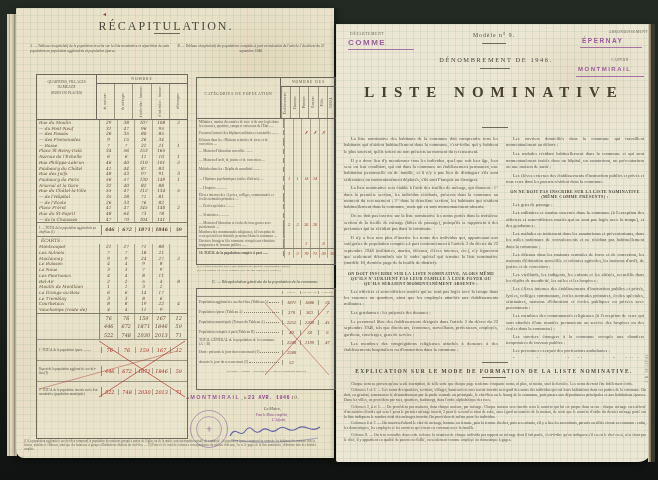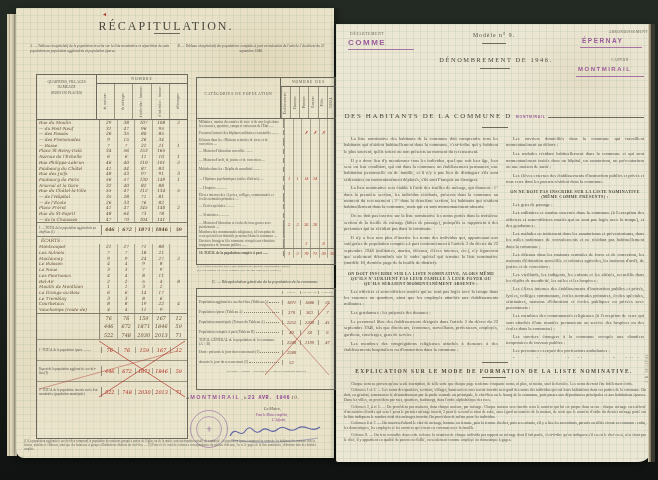--- a/index.html
+++ b/index.html
@@ -739,6 +739,7 @@
     <div class="abs stamp" style="left:242px;top:42px;font-size:6px;">MONTMIRAIL</div>
     <div class="abs stline" style="left:240px;top:52px;width:68px;"></div>
 
+    <div class="abs center" style="left:0;top:60px;width:316px;font-size:15px;letter-spacing:7px;color:#47422f;font-weight:bold;">LISTE NOMINATIVE</div>
 
     <div class="abs" style="left:8px;top:88px;width:300px;display:flex;align-items:baseline;justify-content:center;">
       <span style="font-size:7px;letter-spacing:1.6px;color:#4c483e;">DES HABITANTS DE LA COMMUNE D</span>

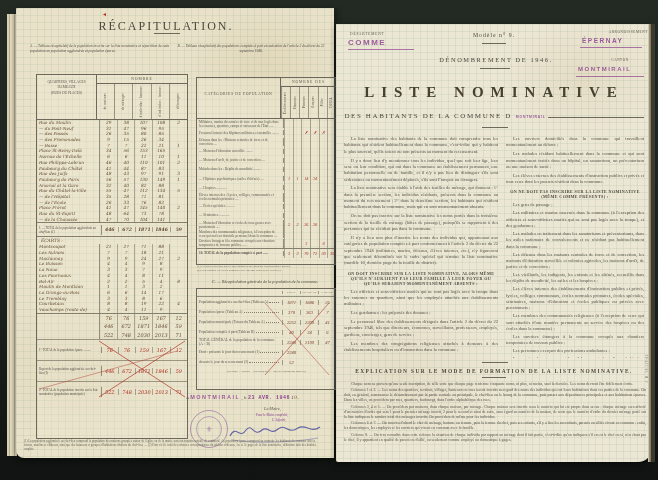--- a/index.html
+++ b/index.html
@@ -741,11 +741,6 @@
 
     <div class="abs center" style="left:0;top:60px;width:316px;font-size:15px;letter-spacing:7px;color:#47422f;font-weight:bold;">LISTE NOMINATIVE</div>
 
-    <div class="abs" style="left:8px;top:88px;width:300px;display:flex;align-items:baseline;justify-content:center;">
-      <span style="font-size:7px;letter-spacing:1.6px;color:#4c483e;">DES HABITANTS DE LA COMMUNE D</span>
-      <span class="stamp" style="font-size:3.4px;margin-left:4px;letter-spacing:.8px;">MONTMIRAIL</span>
-      <span style="flex:0 0 96px;border-bottom:.8px solid #6c685c;margin-left:2px;"></span>
-    </div>
     <div class="rule" style="left:146px;top:103px;width:26px;"></div>
 
     <div class="abs" style="left:8px;top:112px;width:154px;height:222px;overflow:hidden;">

